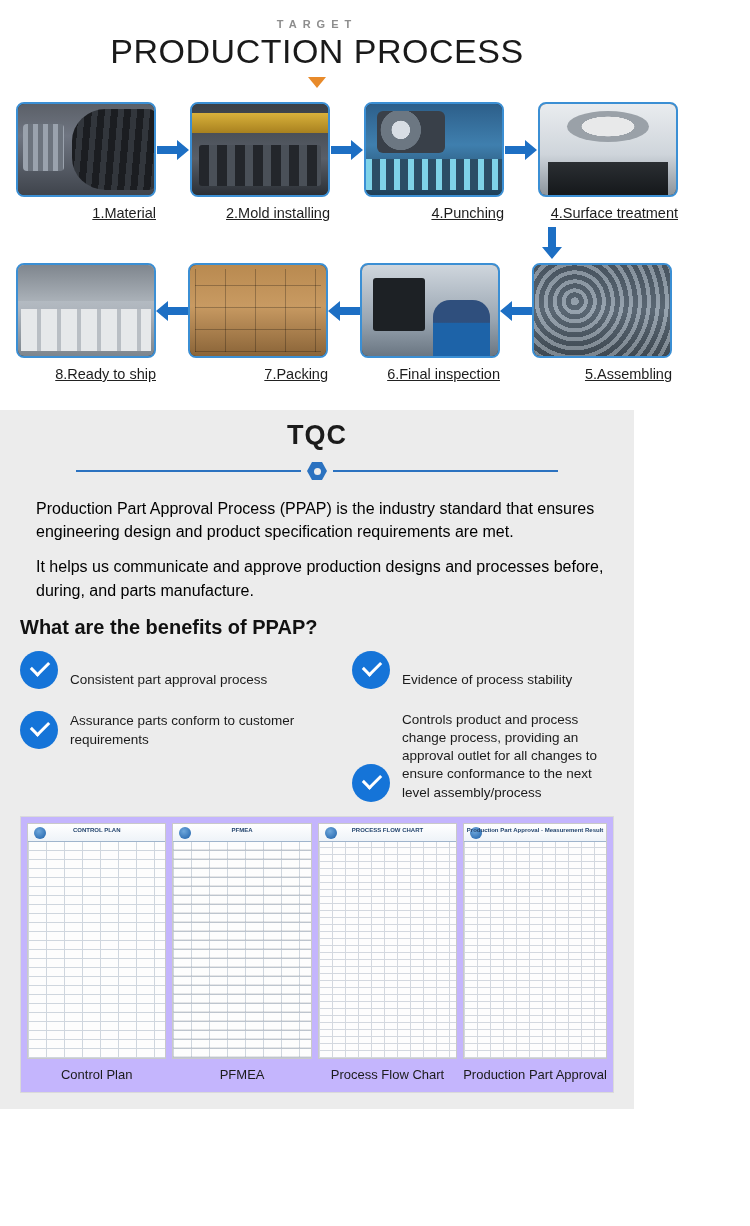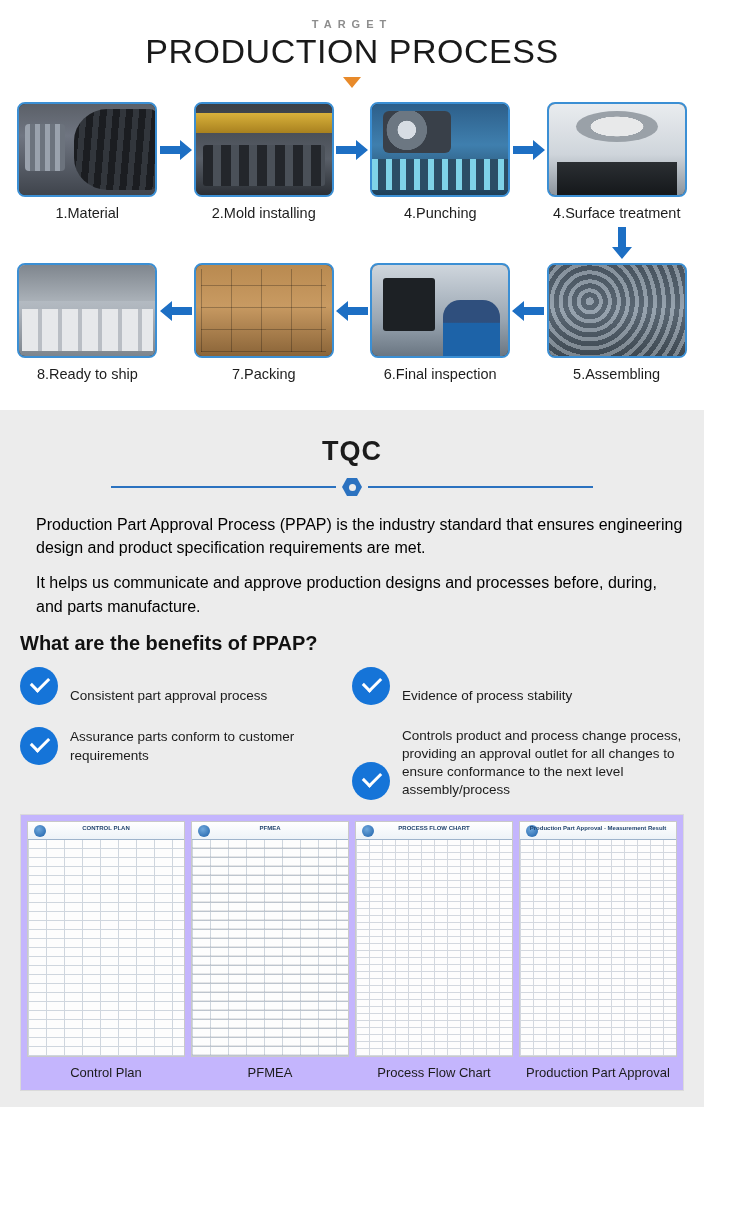--- a/index.html
+++ b/index.html
@@ -11,7 +11,7 @@
     color: #222;
     overflow: hidden;
   }
-  .page { position: relative; width: 704px; height: 1226px; }
+  .page { position: relative; width: 634px; height: 1226px; }
 
   
   .top-section { padding: 18px 10px 0 10px; background: #fff; }

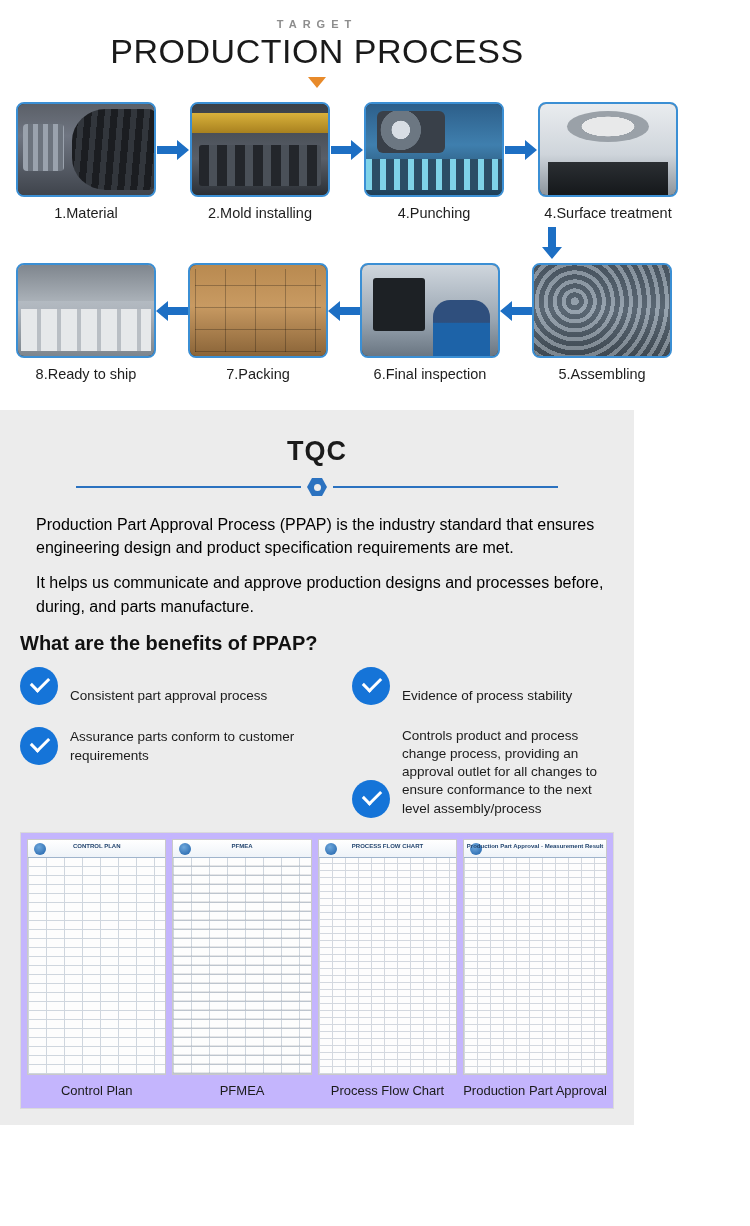--- a/index.html
+++ b/index.html
@@ -45,7 +45,7 @@
     justify-content: space-between;
     padding: 0 6px;
   }
-  .proc-cell { width: 144px; text-align: center; }
+  .proc-cell { width: 144px; text-align: right; text-decoration: underline; }
   .thumb {
     width: 140px; height: 95px;
     border: 2px solid #3b8fd4;

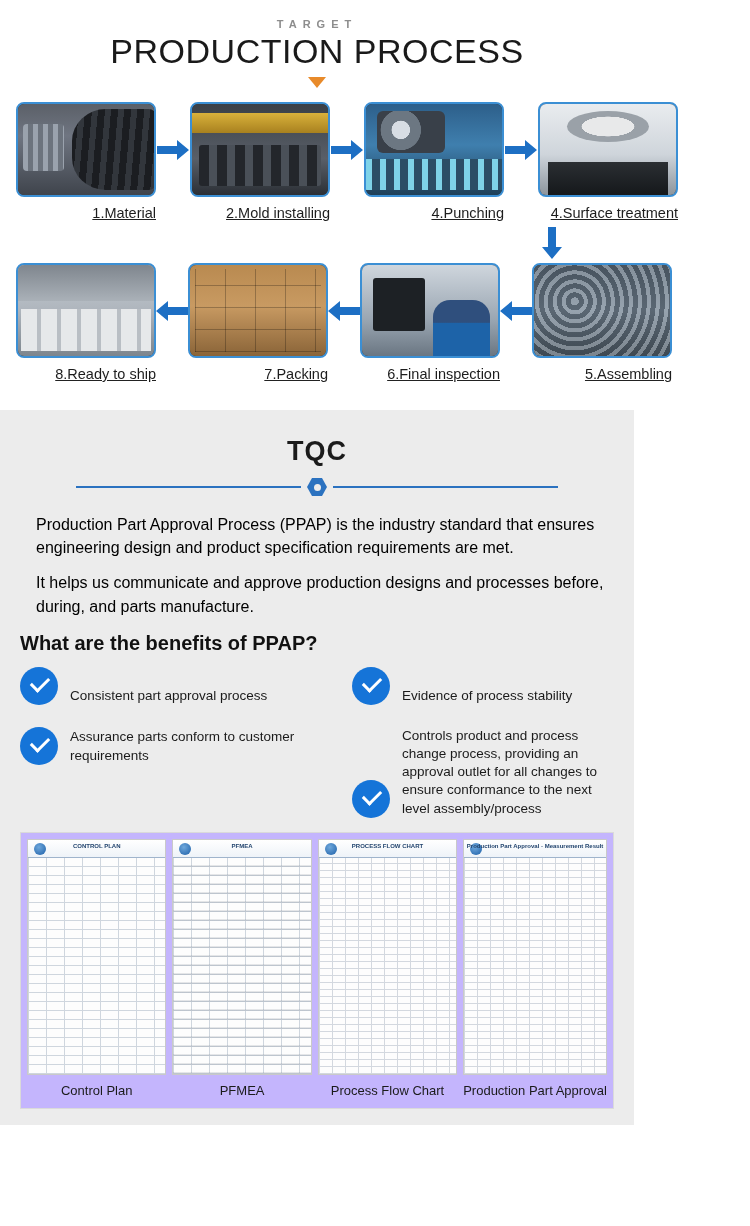--- a/index.html
+++ b/index.html
@@ -157,7 +157,7 @@
   
   .tqc-section {
     background: #ececec;
-    padding: 26px 20px 16px 20px;
+    padding: 10px 20px 16px 20px;
   }
   .tqc-title {
     text-align: center;

